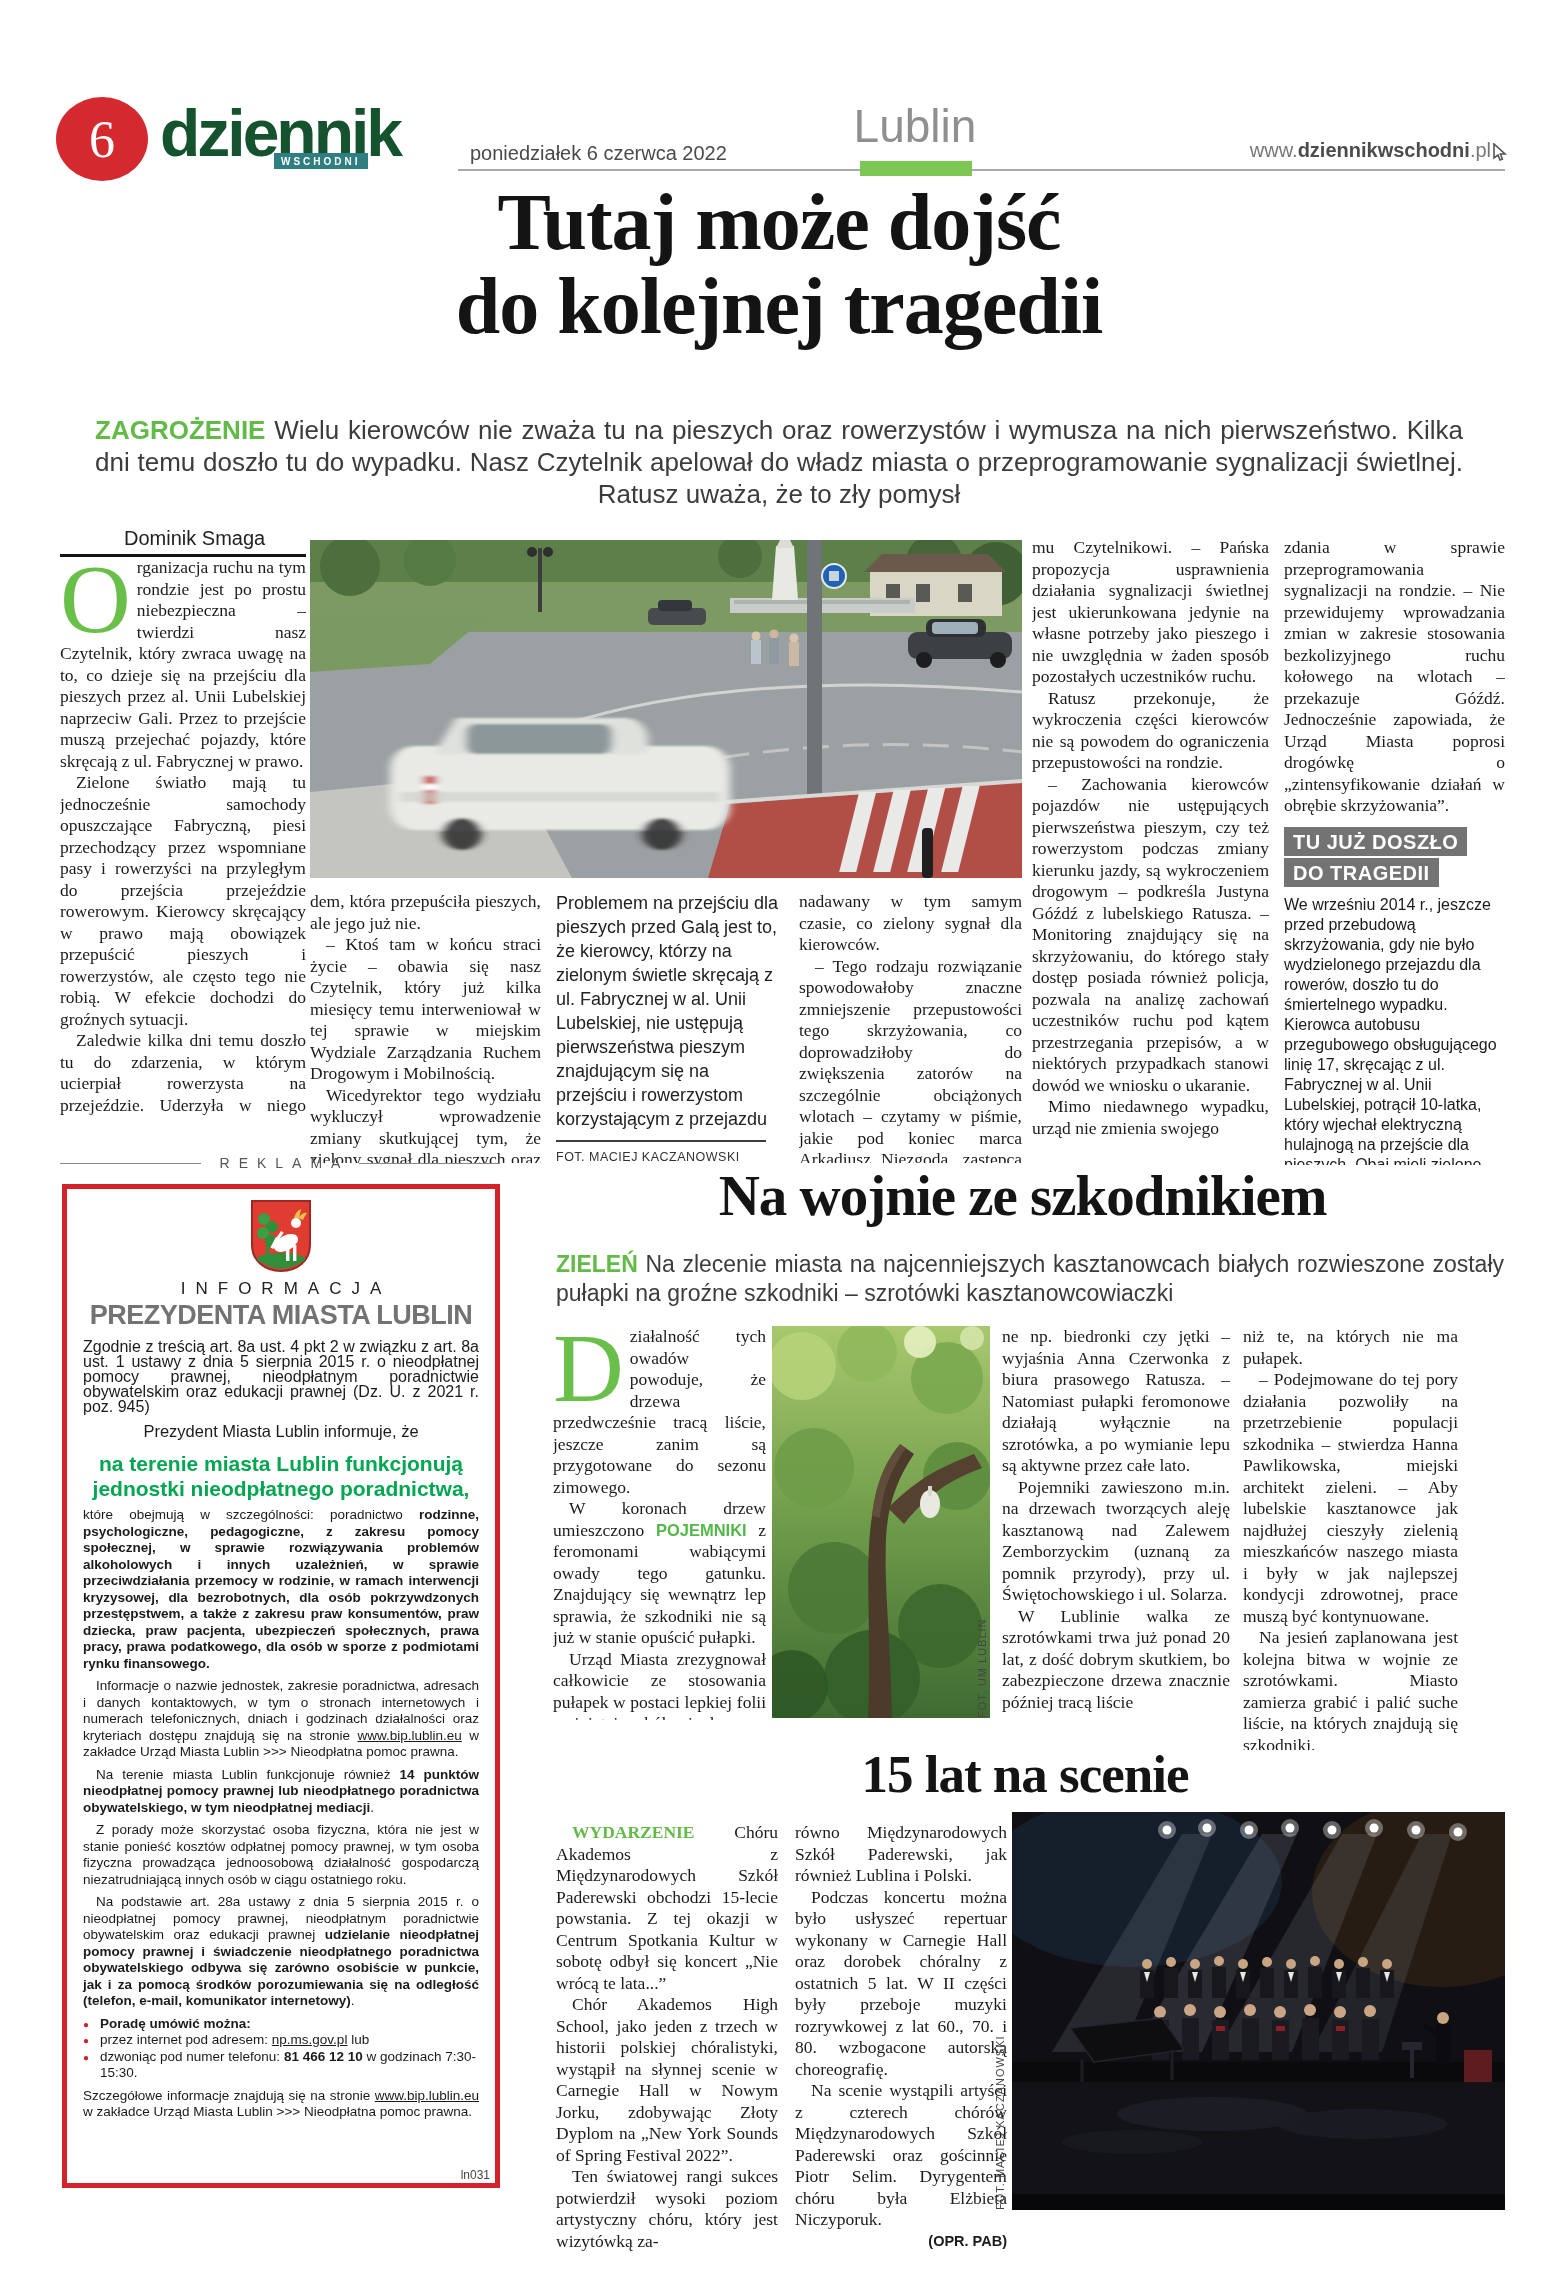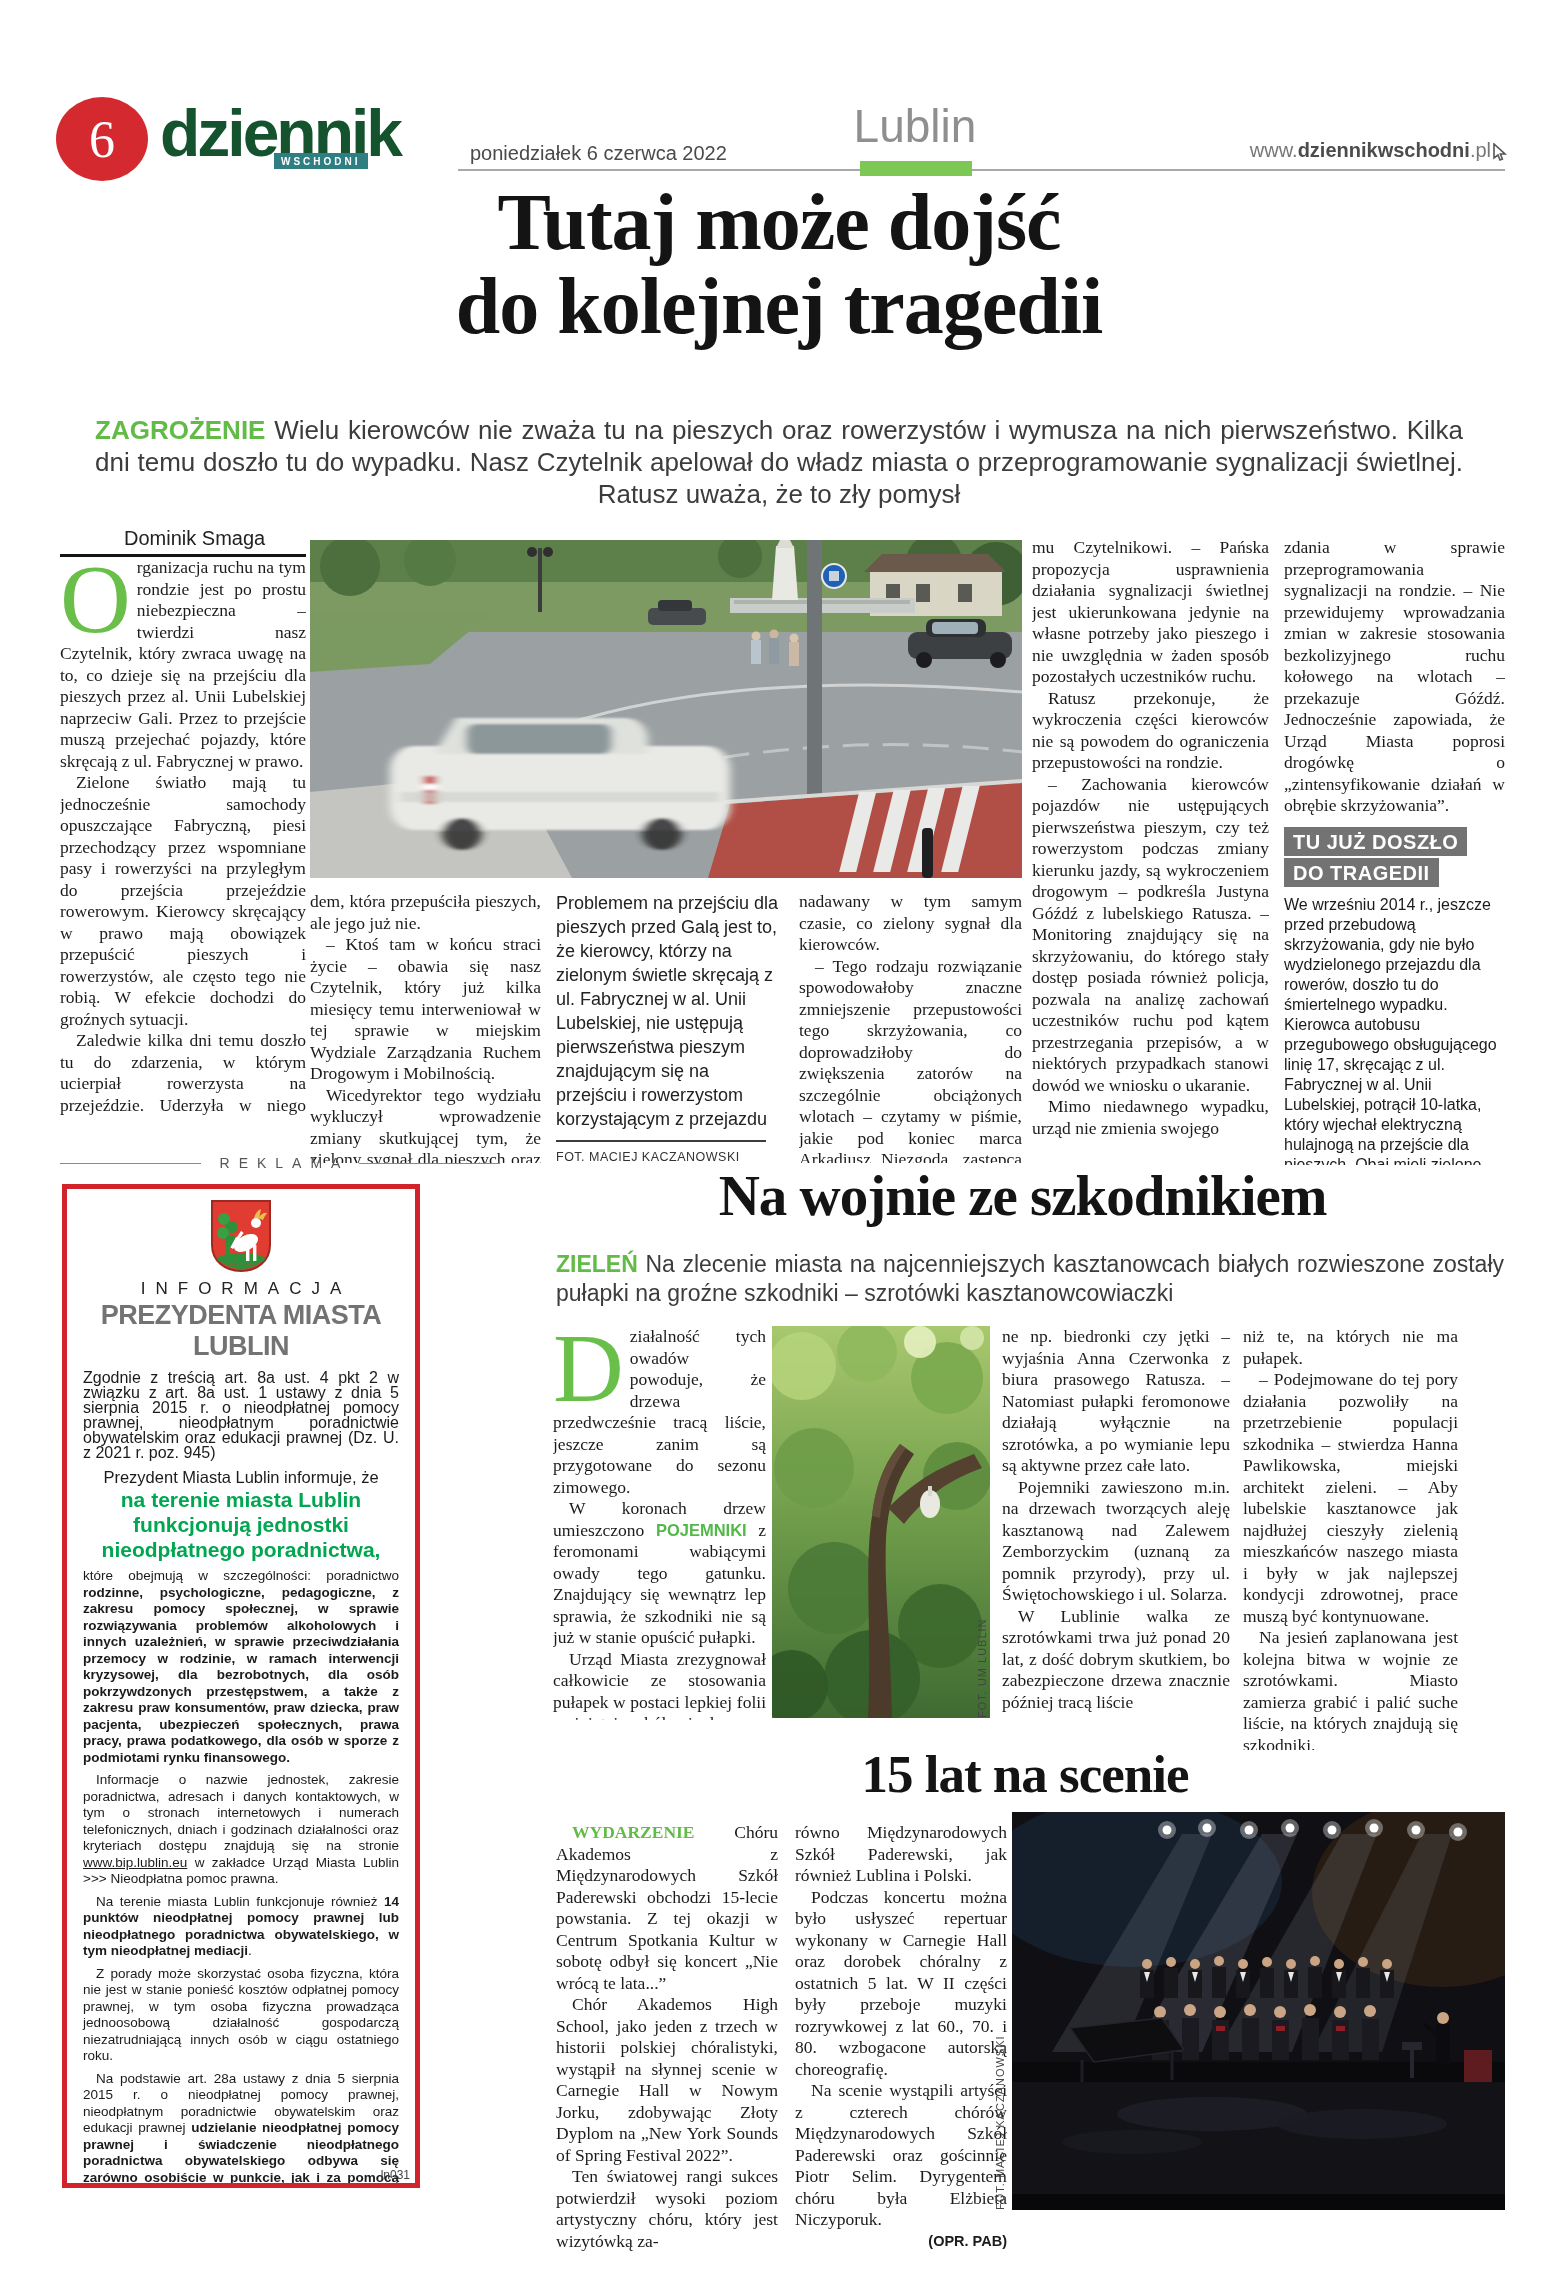--- a/index.html
+++ b/index.html
@@ -55,7 +55,7 @@
   .reklama{left:60px;top:1155px;width:440px;display:flex;align-items:center;gap:10px;
            color:#555;font-size:14px;letter-spacing:9px;text-indent:9px;}
   .reklama::before,.reklama::after{content:"";flex:1;height:1px;background:#8a8a8a;}
-  .adbox{left:62px;top:1184px;width:358px;height:1004px;border:5px solid #d2232a;
+  .adbox{left:62px;top:1184px;width:438px;height:1004px;border:5px solid #d2232a;
          box-sizing:border-box;padding:10px 16px;overflow:hidden;}
   .crest{display:block;margin:0 auto;}
   .ad-kicker{text-align:center;font-size:17px;letter-spacing:10px;text-indent:10px;margin-top:6px;color:#222;}

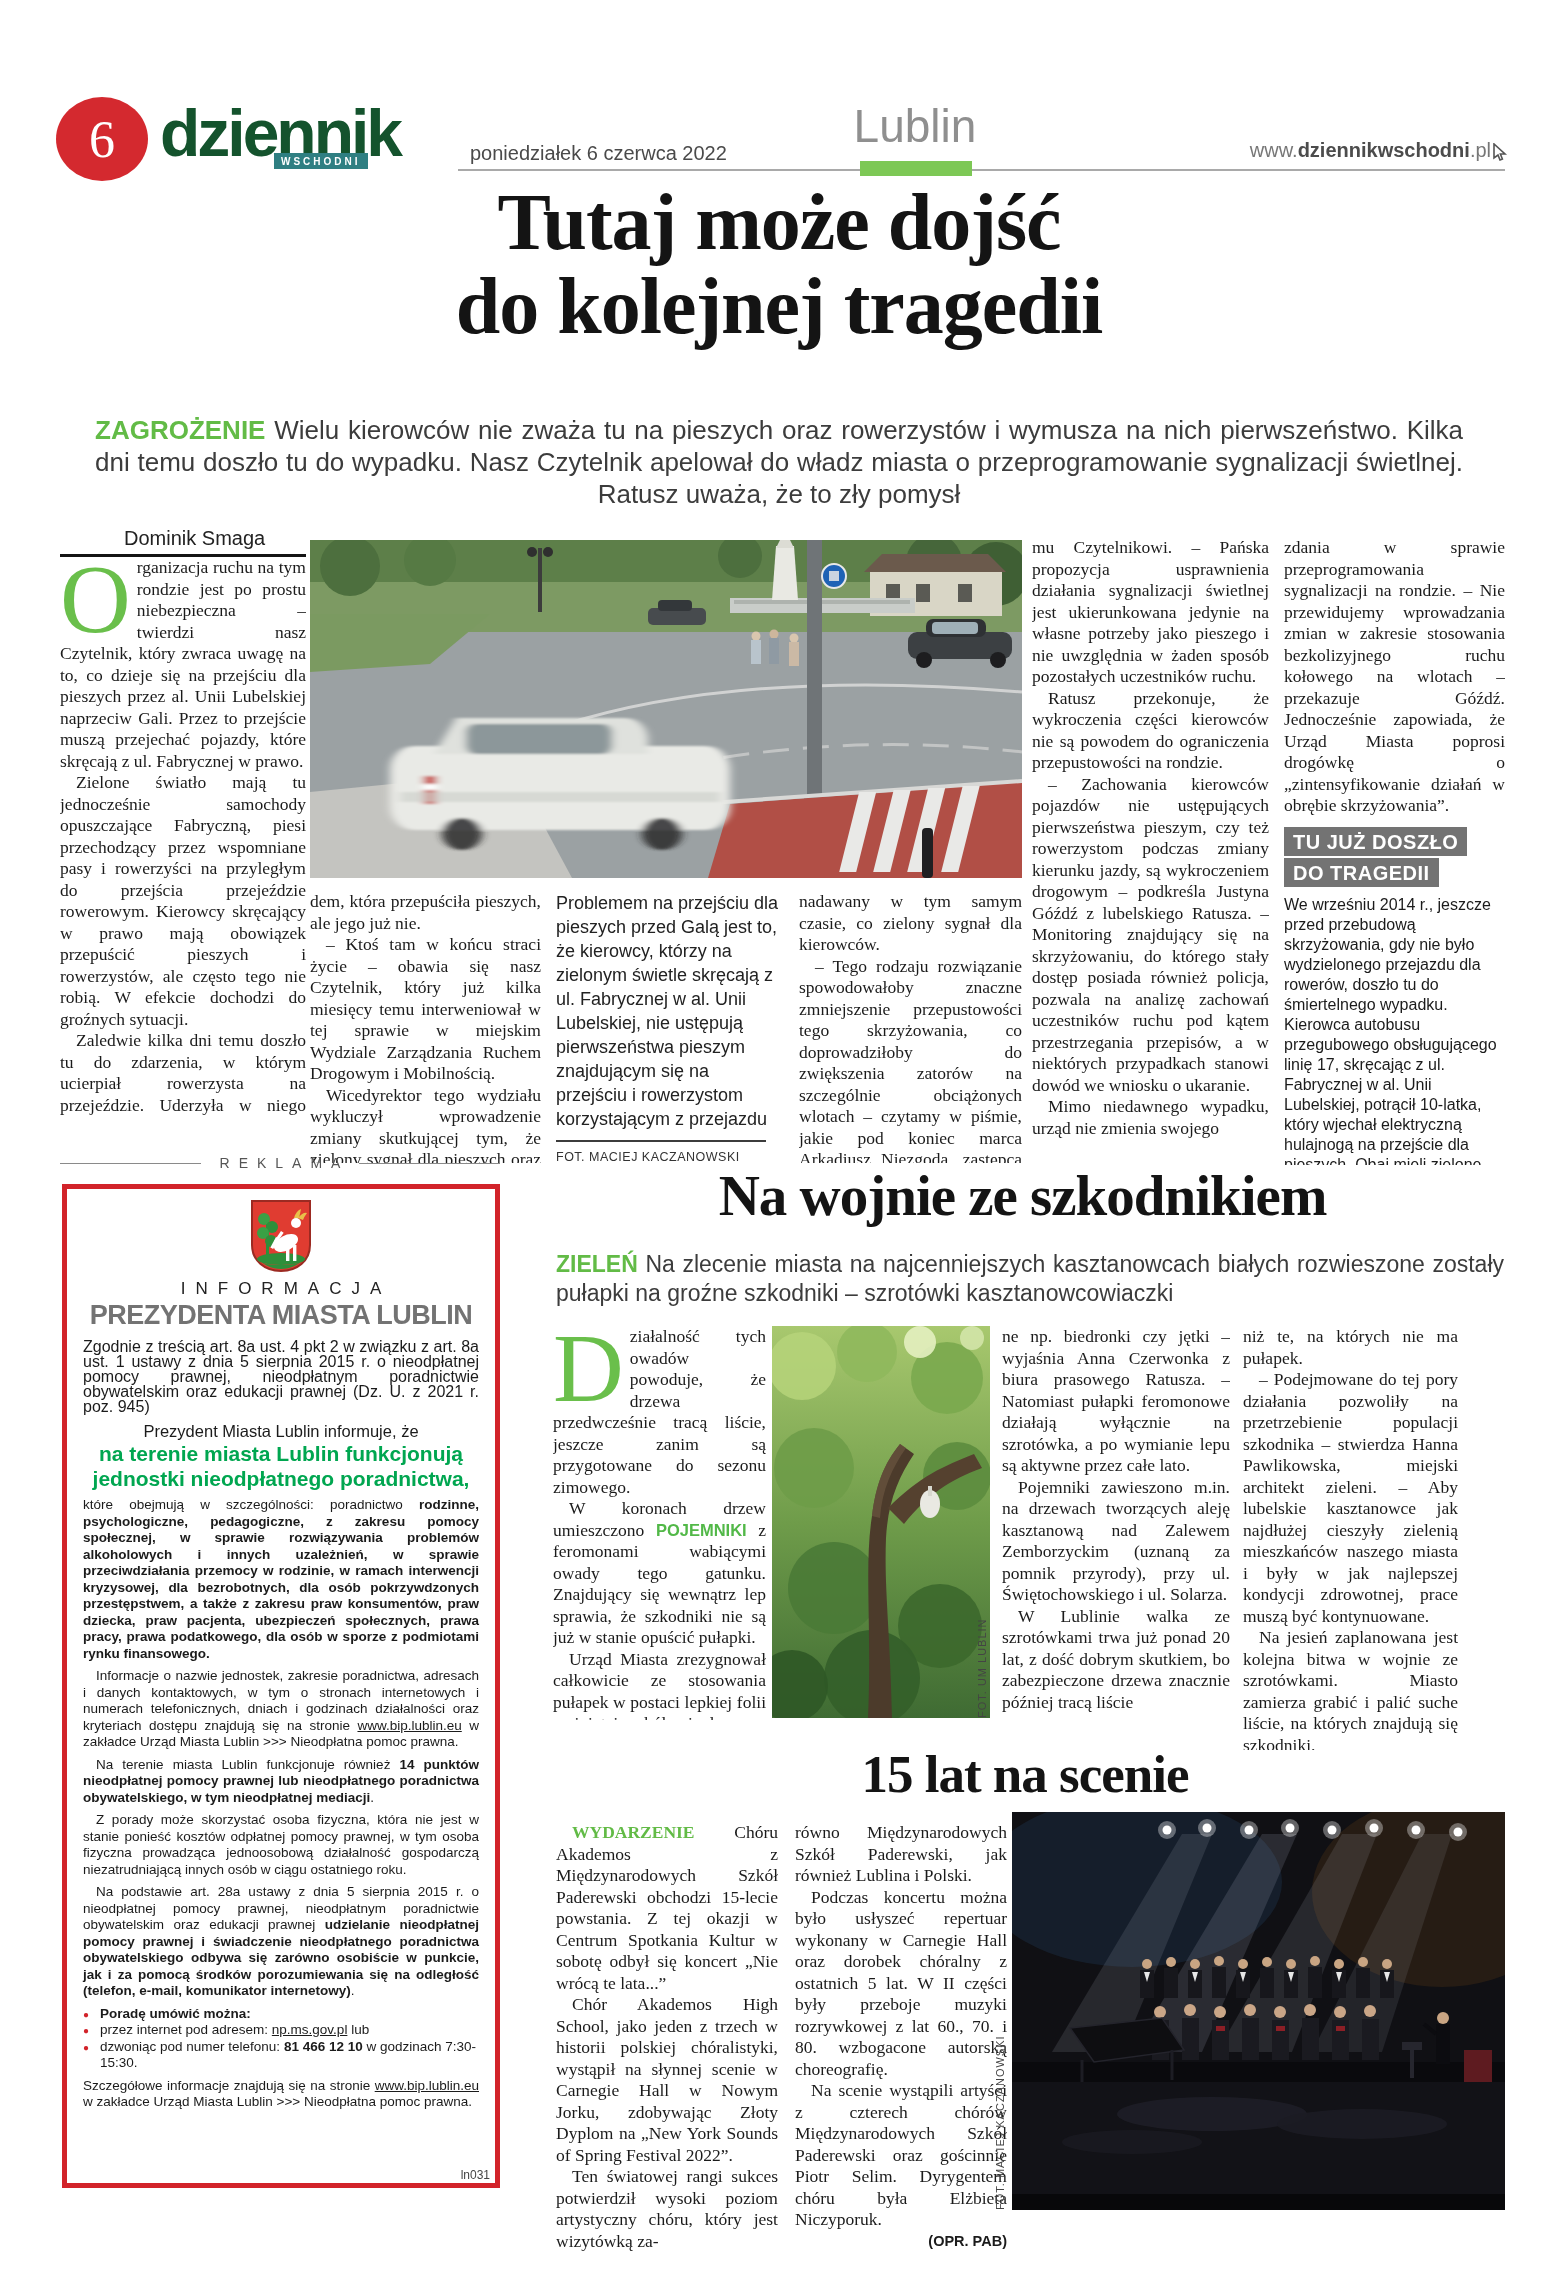--- a/index.html
+++ b/index.html
@@ -62,7 +62,7 @@
   .ad-title{text-align:center;font-size:27px;font-weight:800;margin-top:1px;letter-spacing:-.5px;color:#737373;}
   .ad-intro{font-size:16px;line-height:15px;text-align:justify;margin-top:8px;}
   .ad-announce{text-align:center;font-size:16.5px;margin-top:8px;}
-  .ad-green{text-align:center;color:#00a650;font-weight:800;font-size:21px;line-height:25px;margin-top:0;}
+  .ad-green{text-align:center;color:#00a650;font-weight:800;font-size:21px;line-height:25px;margin-top:10px;}
   .ad-p{font-size:13.5px;line-height:16.5px;text-align:justify;margin-top:6px;}
   .ad-p.ind{text-indent:13px;}
   .ad-link{text-decoration:underline;}

